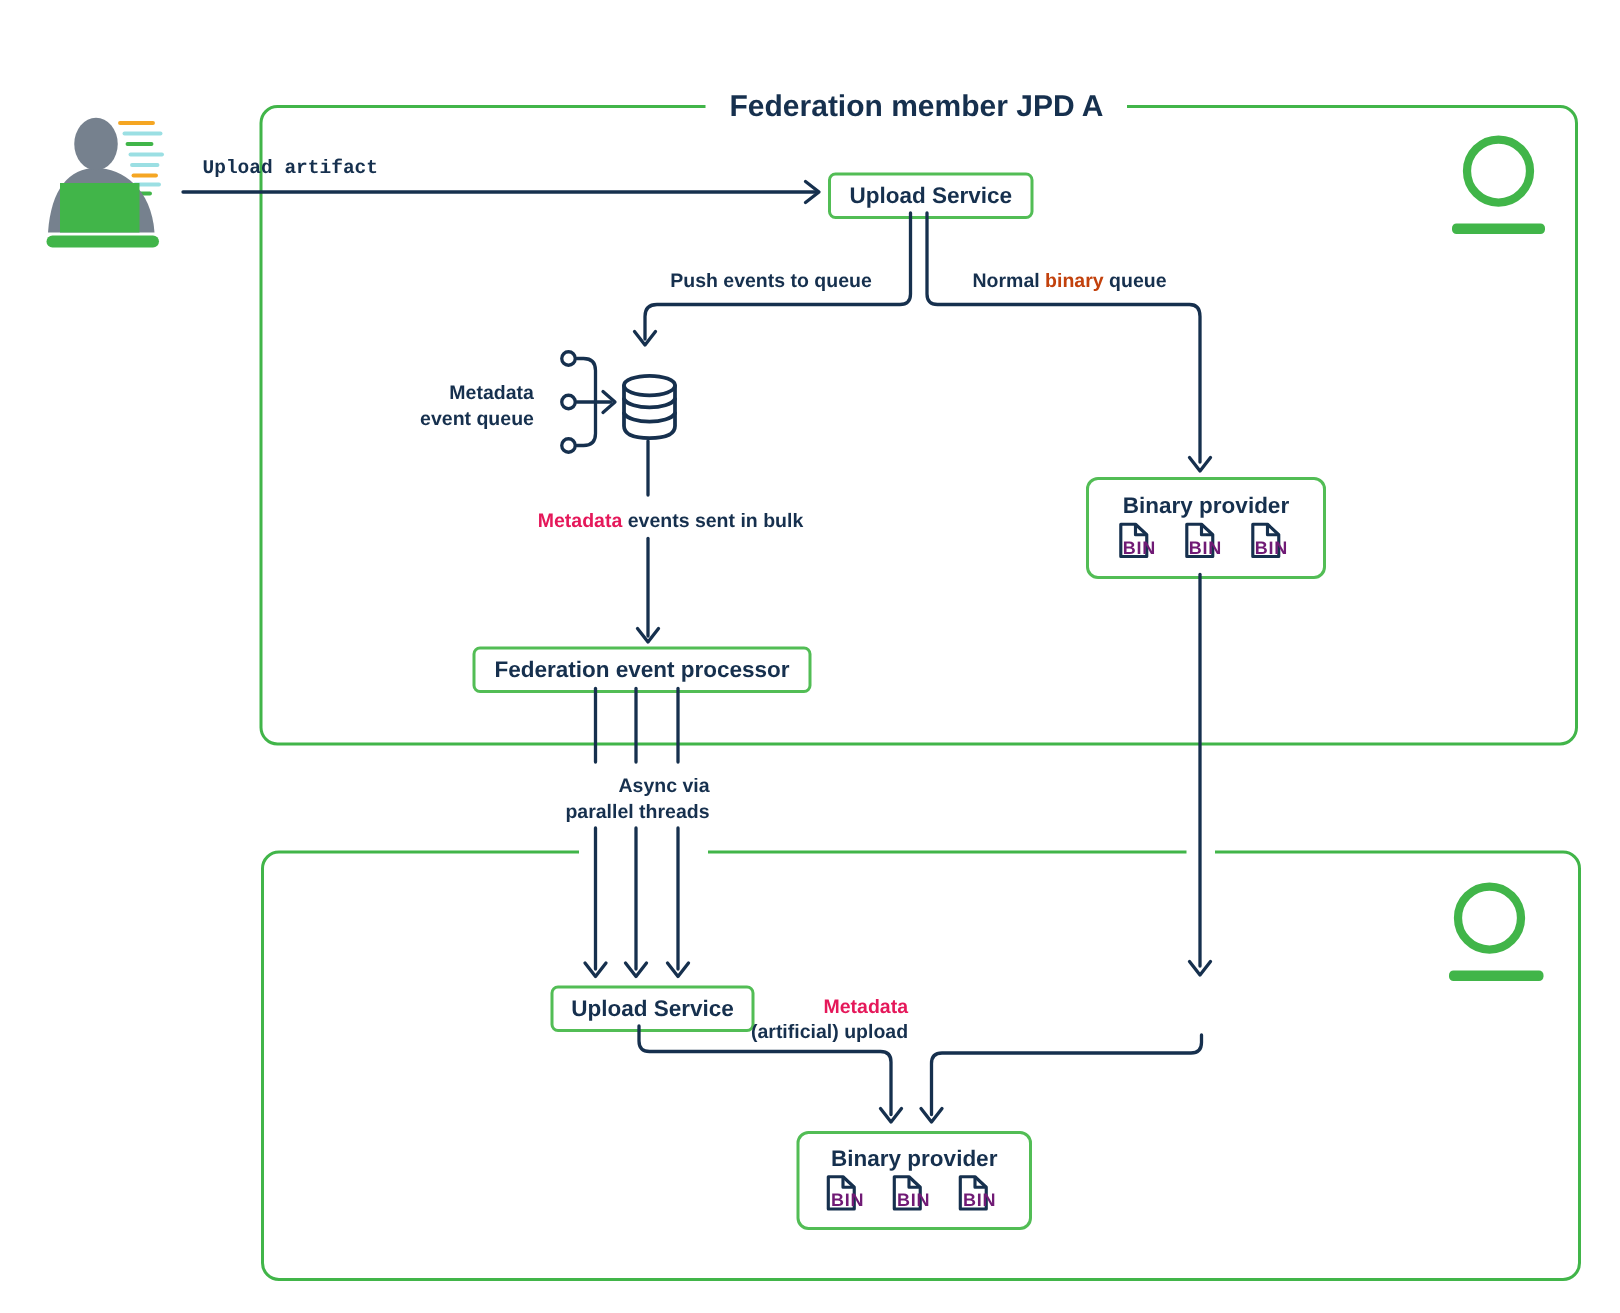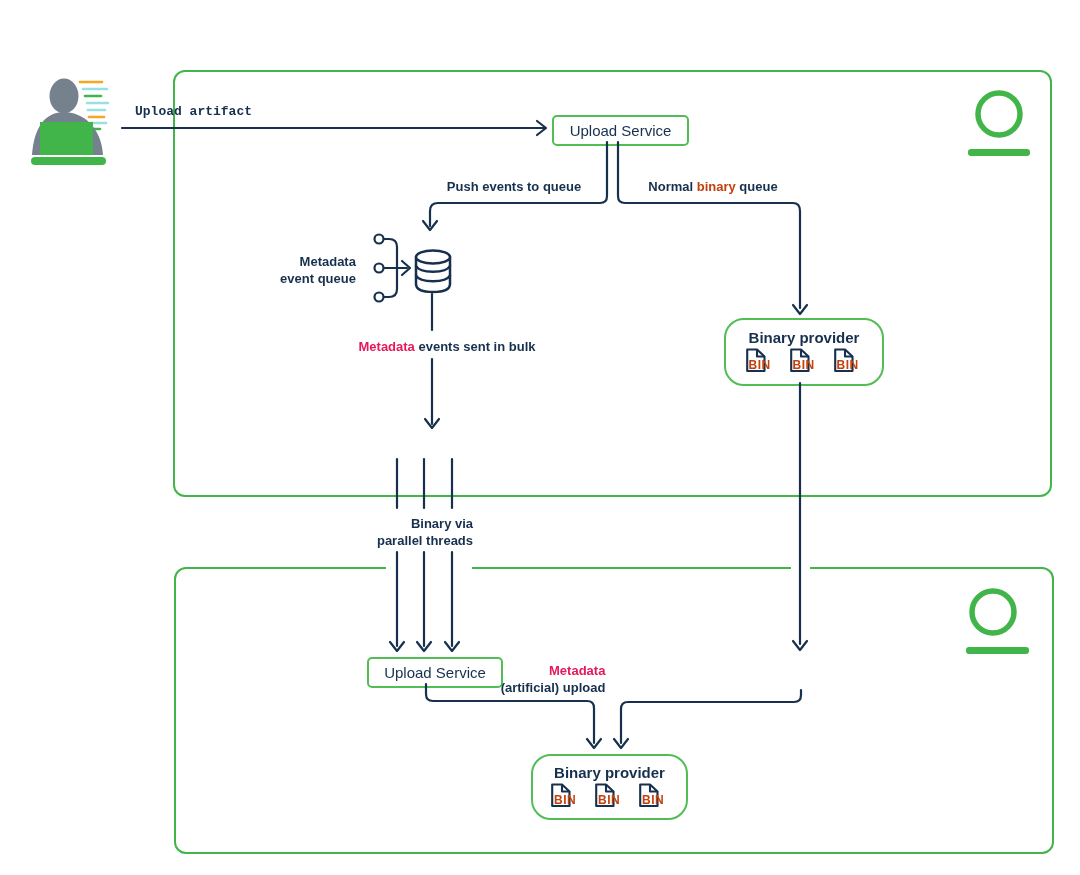--- a/index.html
+++ b/index.html
@@ -56,6 +56,7 @@
 <div class="canvas">
 
   <div class="jpd-box" id="jpd-a"></div>
+  <div class="jpd-title" style="left:611px;top:59px;">Federation member JPD A</div>
 
   <div class="jpd-box" id="jpd-b"></div>
 

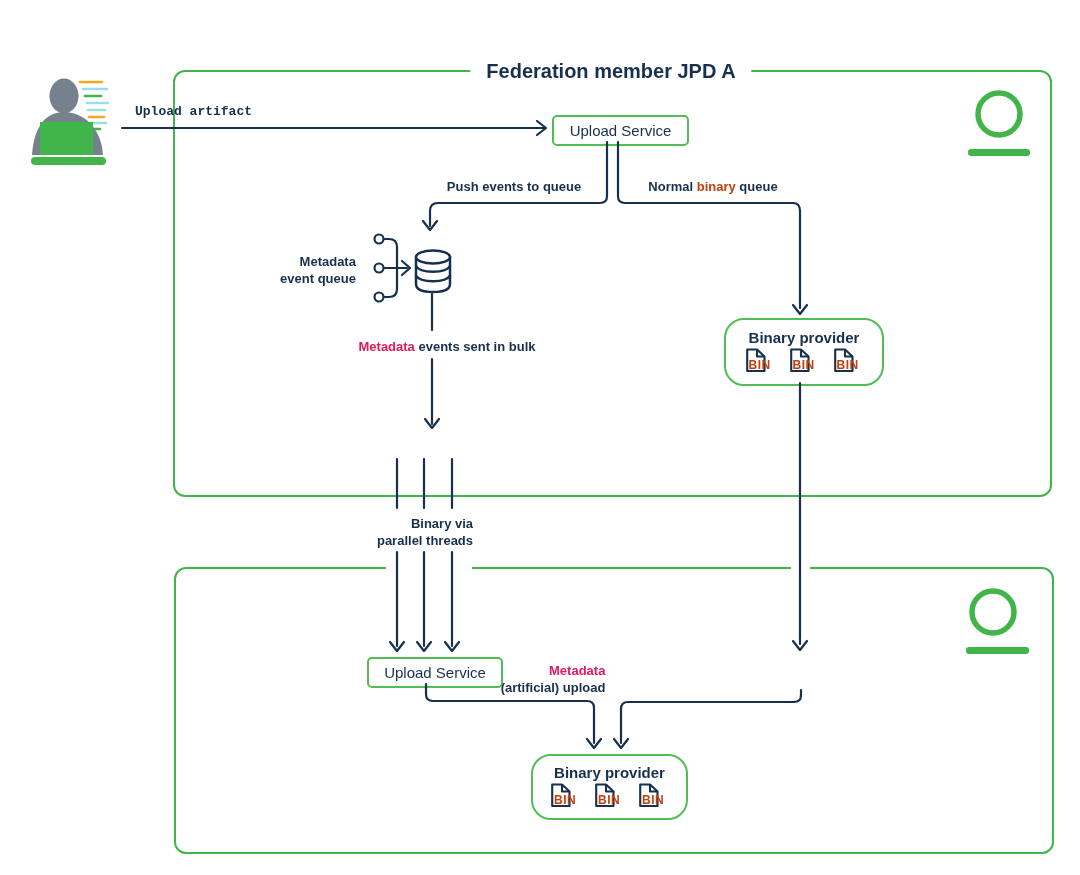--- a/index.html
+++ b/index.html
@@ -19,7 +19,7 @@
   .node{
     position:absolute;border:2px solid #52BD55;border-radius:5px;background:#fff;
     display:flex;align-items:center;justify-content:center;
-    font-size:15px;font-weight:normal;white-space:nowrap;
+    font-size:15px;font-weight:bold;white-space:nowrap;
   }
   #upload-service-a{left:552px;top:115px;width:133px;height:27px;}
   #event-processor{left:315px;top:431px;width:222px;height:27px;}

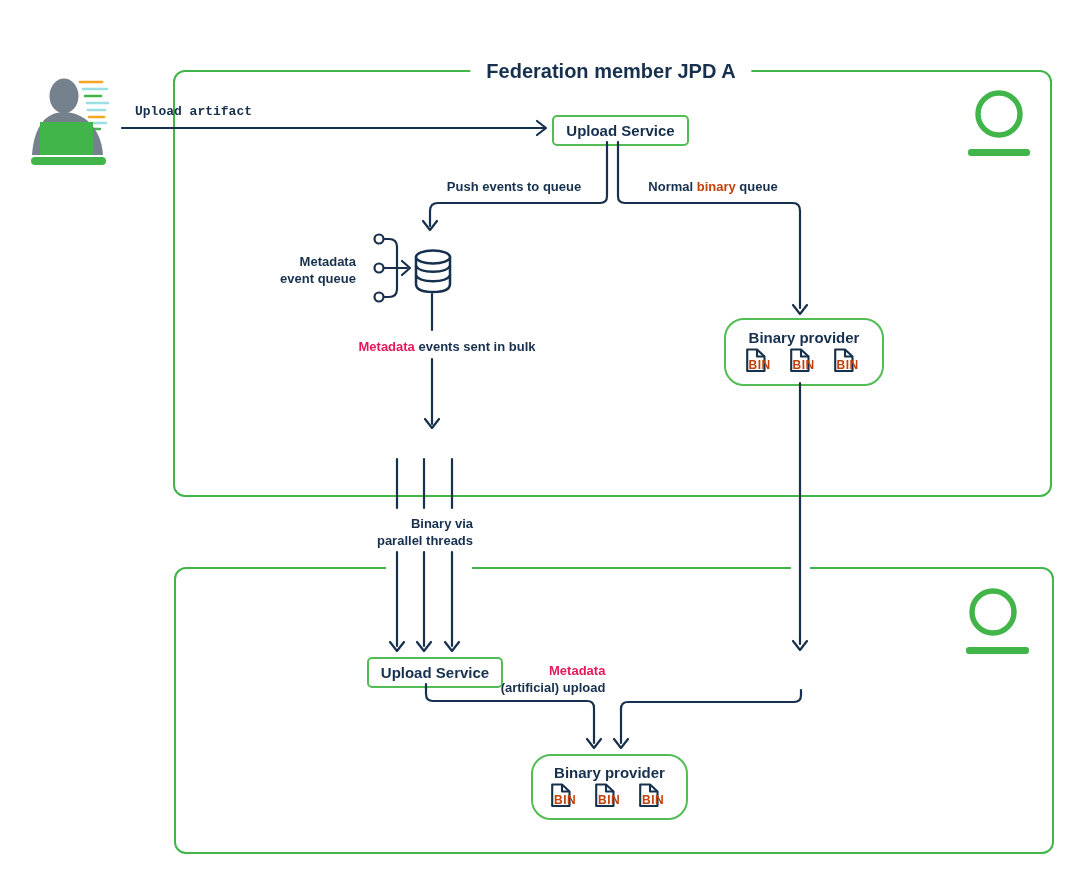--- a/index.html
+++ b/index.html
@@ -26,7 +26,7 @@
   #upload-service-b{left:367px;top:657px;width:132px;height:27px;}
   
   .provider{
-    position:absolute;border:2px solid #52BD55;border-radius:20px;background:#fff;
+    position:absolute;border:2px solid #52BD55;border-radius:8px;background:#fff;
     display:flex;flex-direction:column;align-items:center;justify-content:center;gap:2px;
   }
   #binary-provider-a{left:724px;top:318px;width:156px;height:64px;}

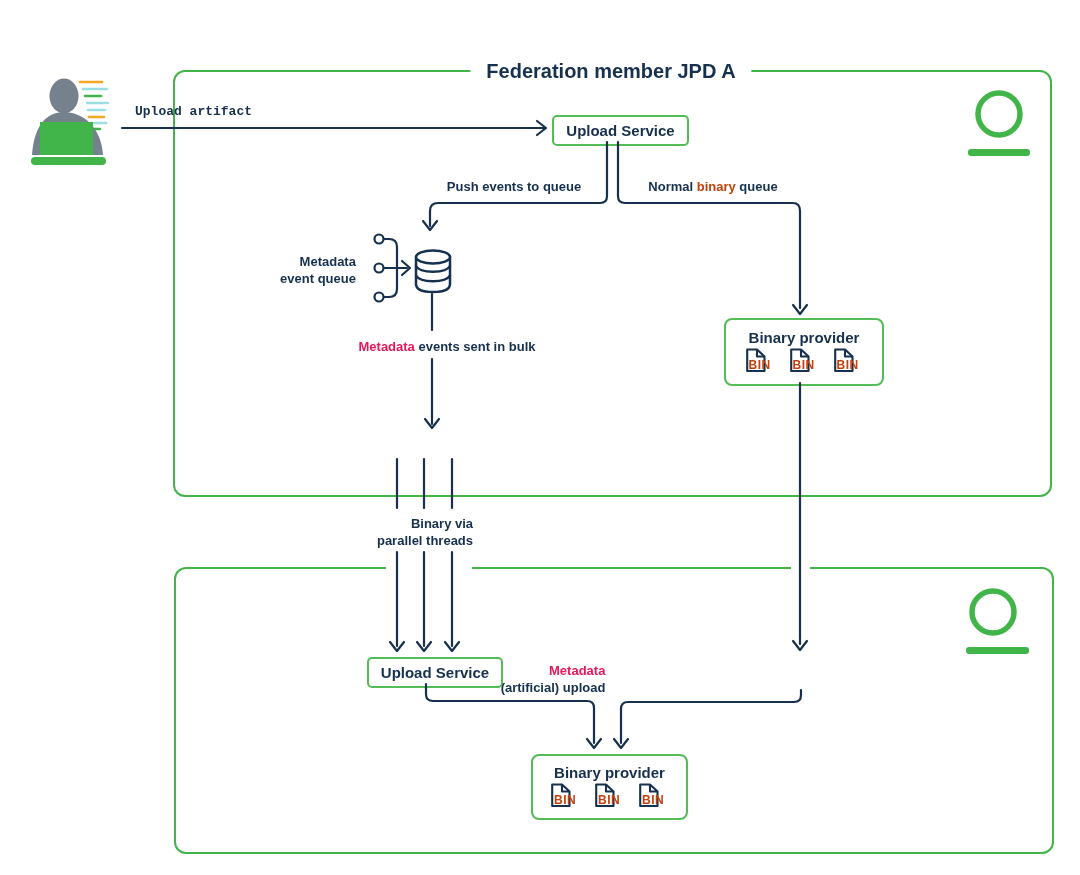--- a/index.html
+++ b/index.html
@@ -37,7 +37,7 @@
   .bin-icon svg{position:absolute;left:0;top:0;}
   .bin-label{
     position:absolute;left:4px;top:10px;font-size:12px;font-weight:800;
-    letter-spacing:0.5px;color:#c2410c;line-height:14px;
+    letter-spacing:0.5px;color:#701a75;line-height:14px;
   }
   
   .ann{

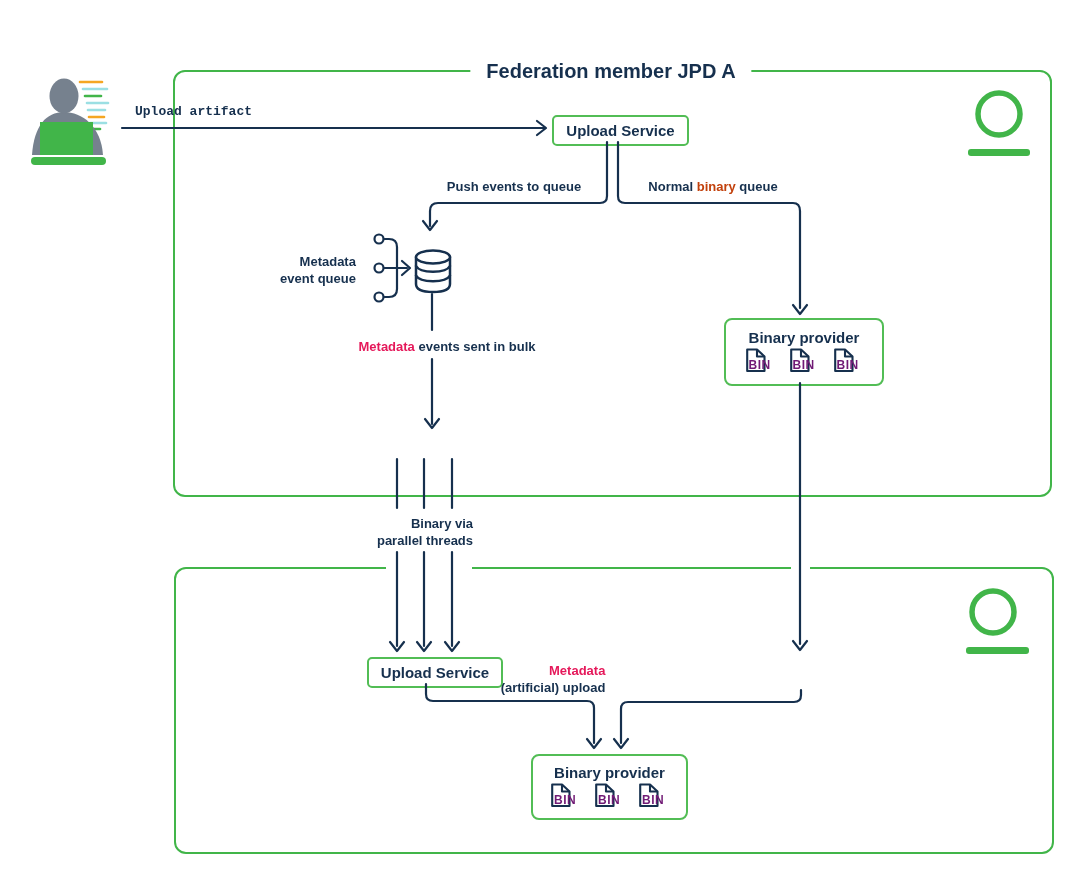--- a/index.html
+++ b/index.html
@@ -64,6 +64,9 @@
     <span>Upload Service</span>
   </div>
 
+  <div class="node" id="event-processor">
+    <span>Federation event processor</span>
+  </div>
 
   <div class="node" id="upload-service-b">
     <span>Upload Service</span>

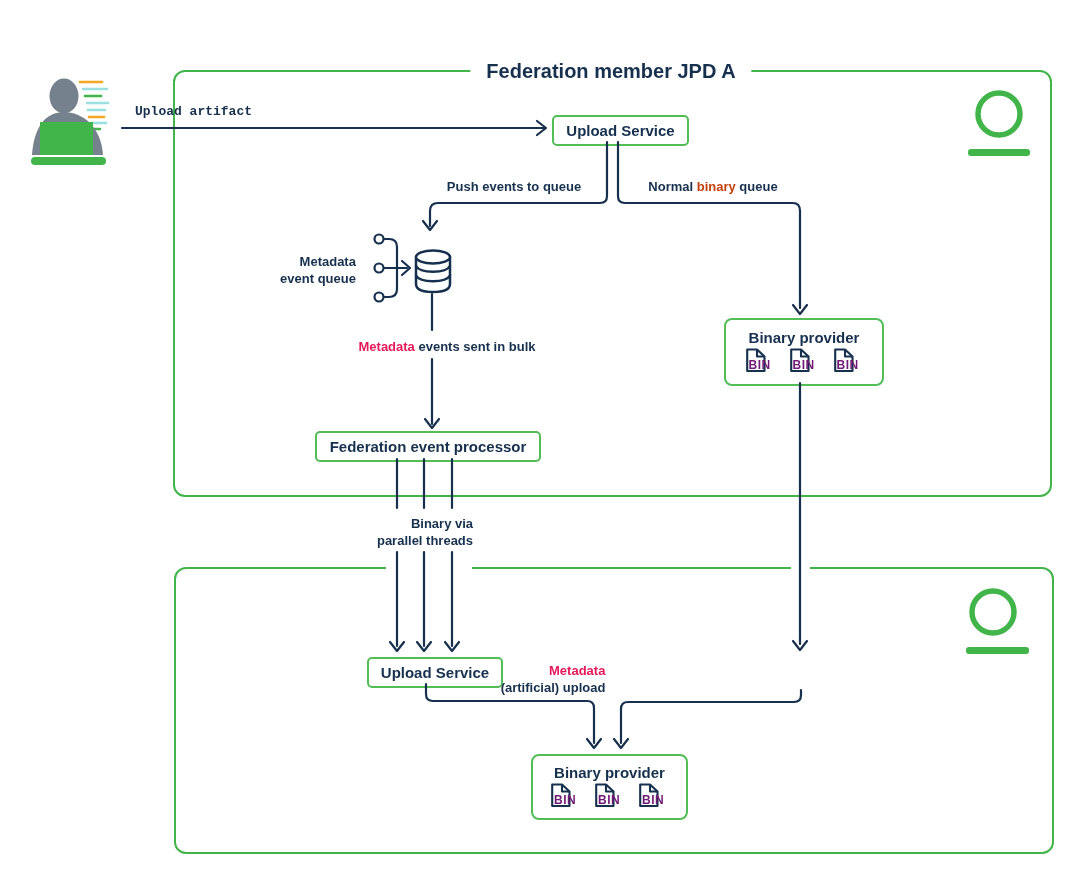--- a/index.html
+++ b/index.html
@@ -140,7 +140,7 @@
   <div class="ann" style="left:447px;top:339px;"><span class="red">Metadata</span><span> events sent in bulk</span></div>
 
   <div class="ann" style="left:425px;top:516px;">
-    <div>Binary via</div>
+    <div>Async via</div>
     <div>parallel threads</div>
   </div>
 

